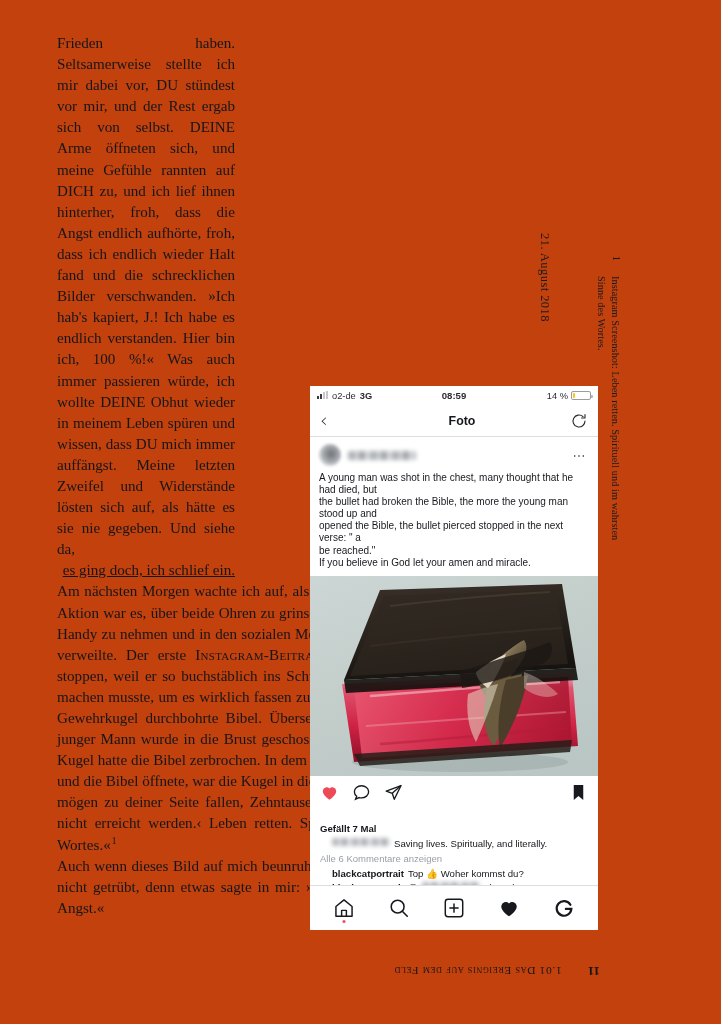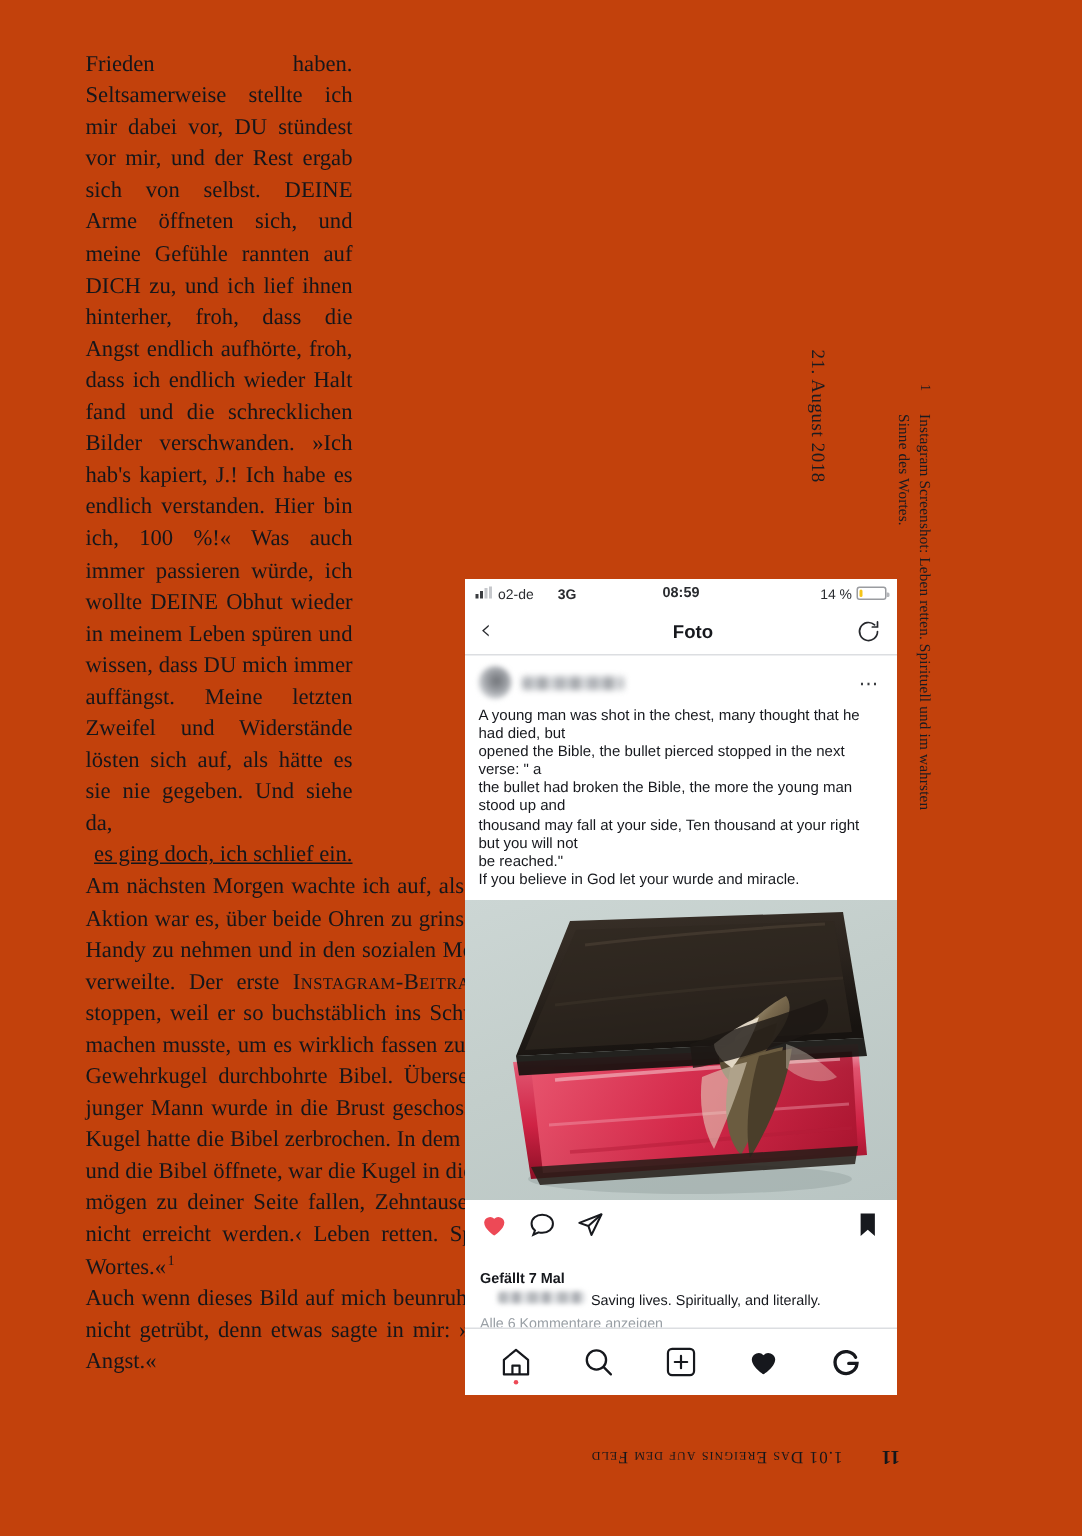--- a/index.html
+++ b/index.html
@@ -155,7 +155,7 @@
   .signal i:nth-child(3) { height: 7px; background: #c6c8cc; }
   .signal i:nth-child(4) { height: 8px; background: #c6c8cc; }
   .carrier { font-weight: normal; font-size: 9.3px; }
-  .net { font-weight: bold; font-size: 9.3px; margin-left: 12px; }
+  .net { font-weight: bold; font-size: 9.3px; margin-left: 0; }
   .battpct { font-weight: normal; font-size: 9.3px; }
   .batt {
     width: 20px; height: 9px;

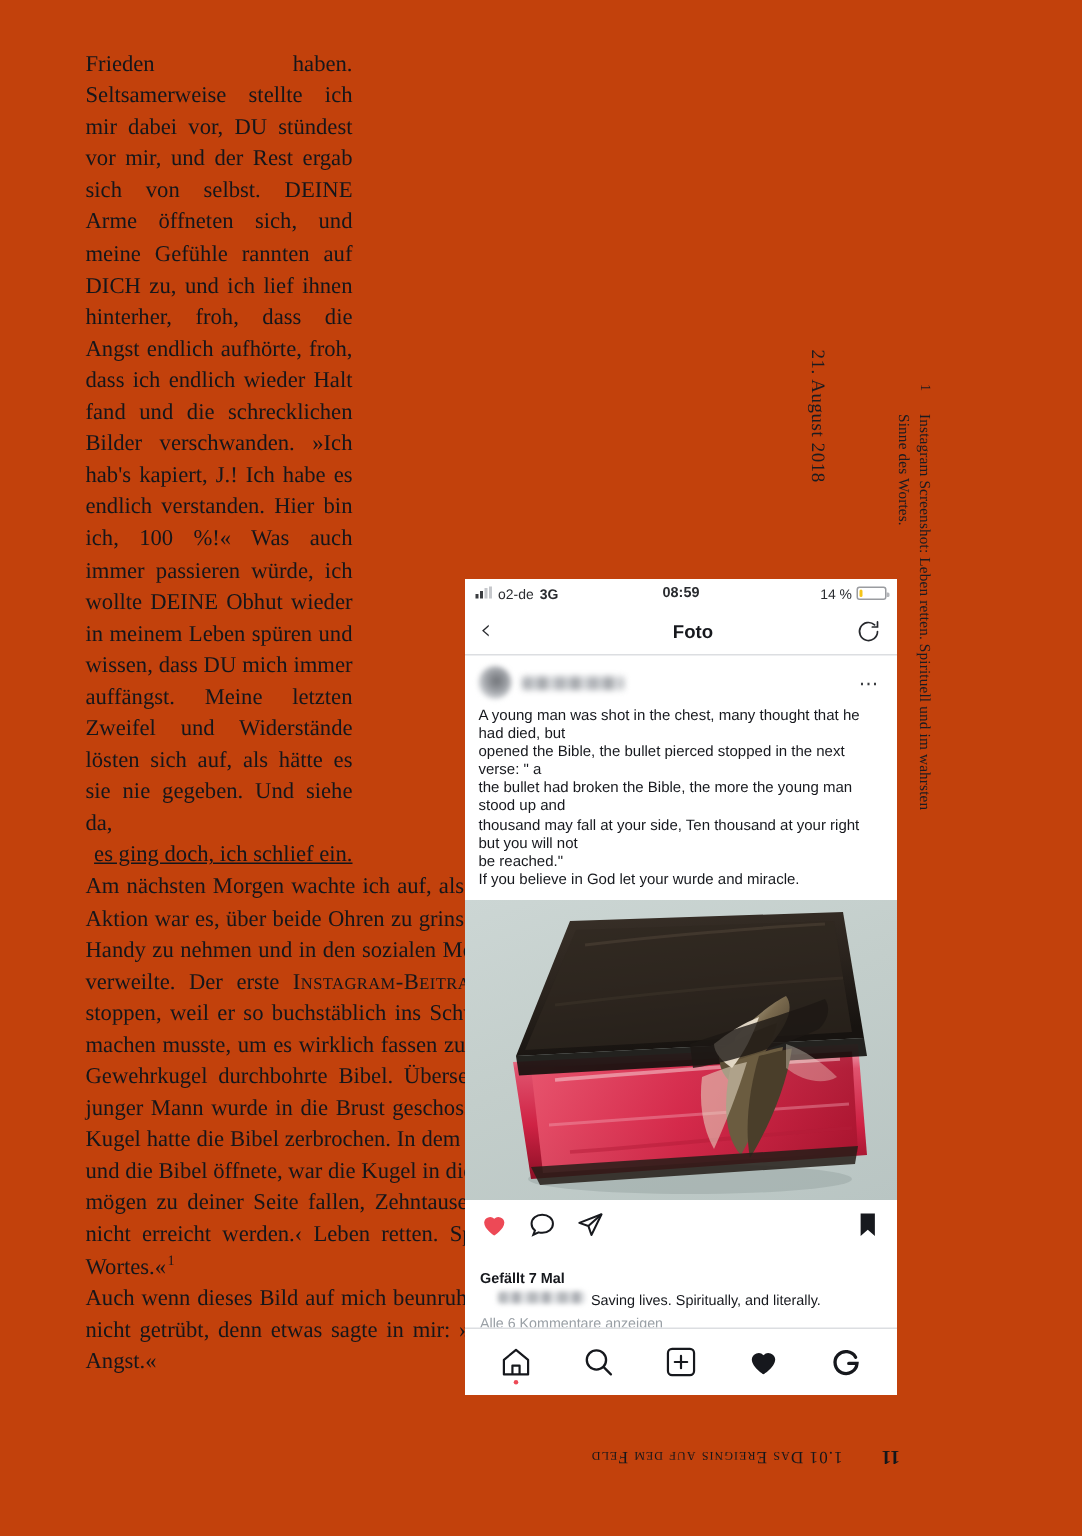--- a/index.html
+++ b/index.html
@@ -405,8 +405,8 @@
 
     <div class="caption">
       <p>A young man was shot in the chest, many thought that he had died, but</p>
+      <p>the bullet had broken the Bible, the more the young man stood up and</p>
       <p>opened the Bible, the bullet pierced stopped in the next verse: " a</p>
-      <p>the bullet had broken the Bible, the more the young man stood up and</p>
       <p>thousand may fall at your side, Ten thousand at your right but you will not</p>
       <p>be reached."</p>
       <p>If you believe in God let your wurde and miracle.</p>

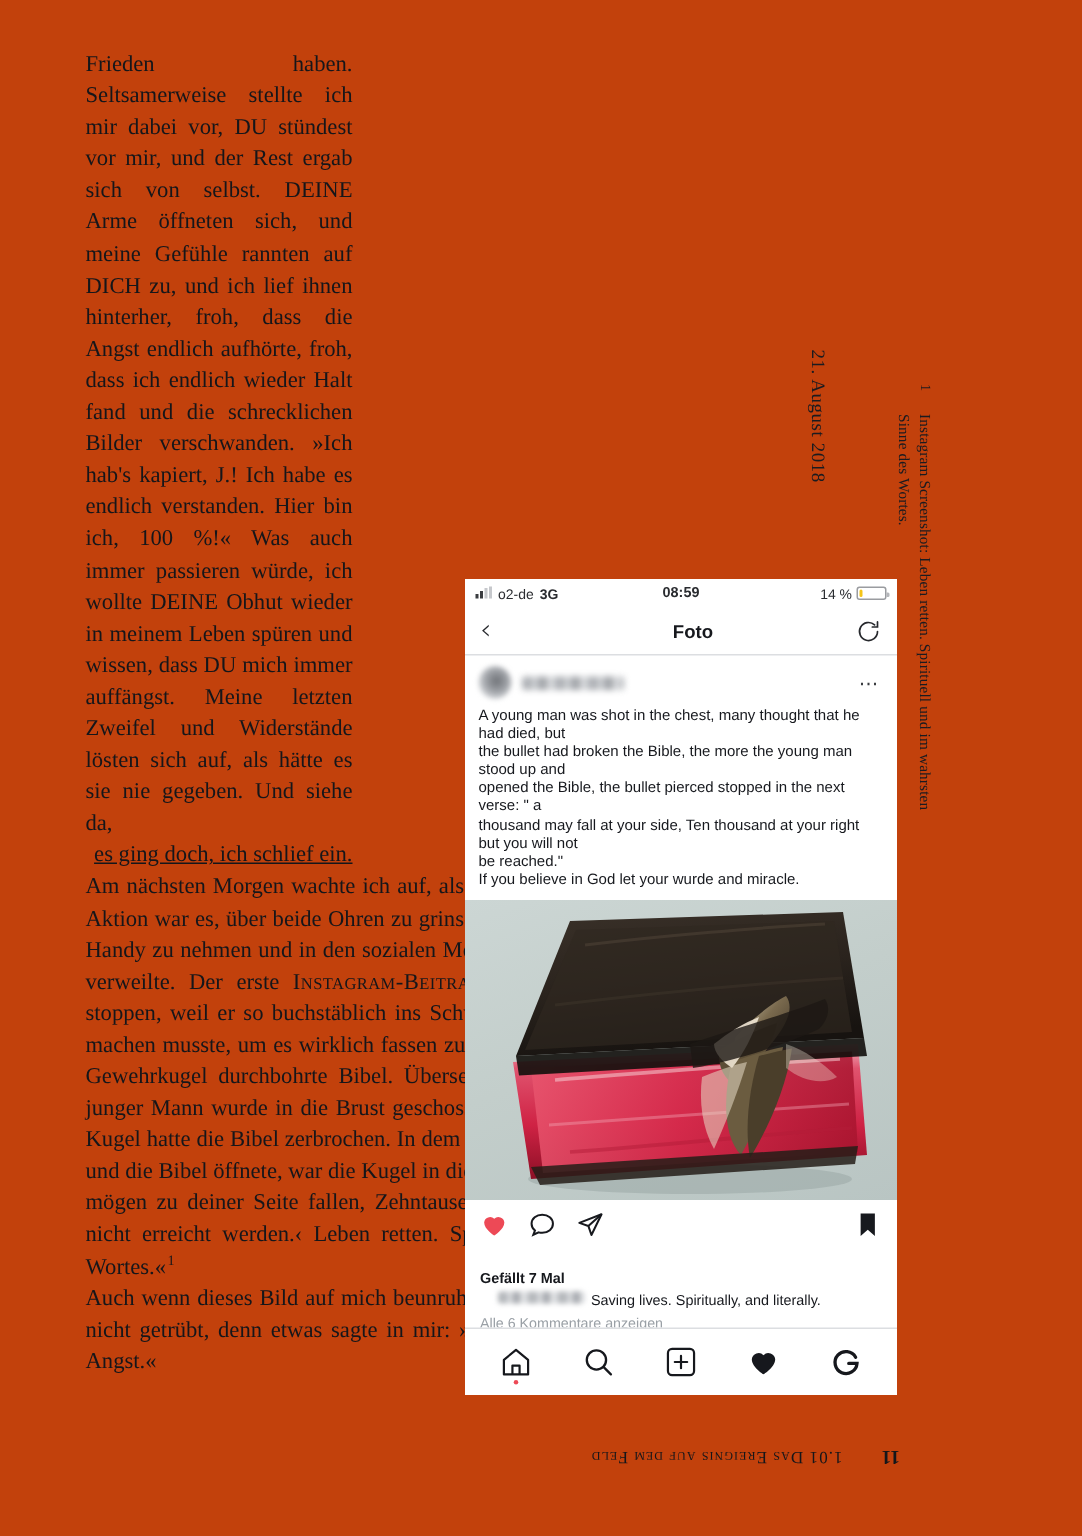--- a/index.html
+++ b/index.html
@@ -407,7 +407,6 @@
       <p>A young man was shot in the chest, many thought that he had died, but</p>
       <p>the bullet had broken the Bible, the more the young man stood up and</p>
       <p>opened the Bible, the bullet pierced stopped in the next verse: " a</p>
-      <p>thousand may fall at your side, Ten thousand at your right but you will not</p>
       <p>be reached."</p>
       <p>If you believe in God let your wurde and miracle.</p>
     </div>

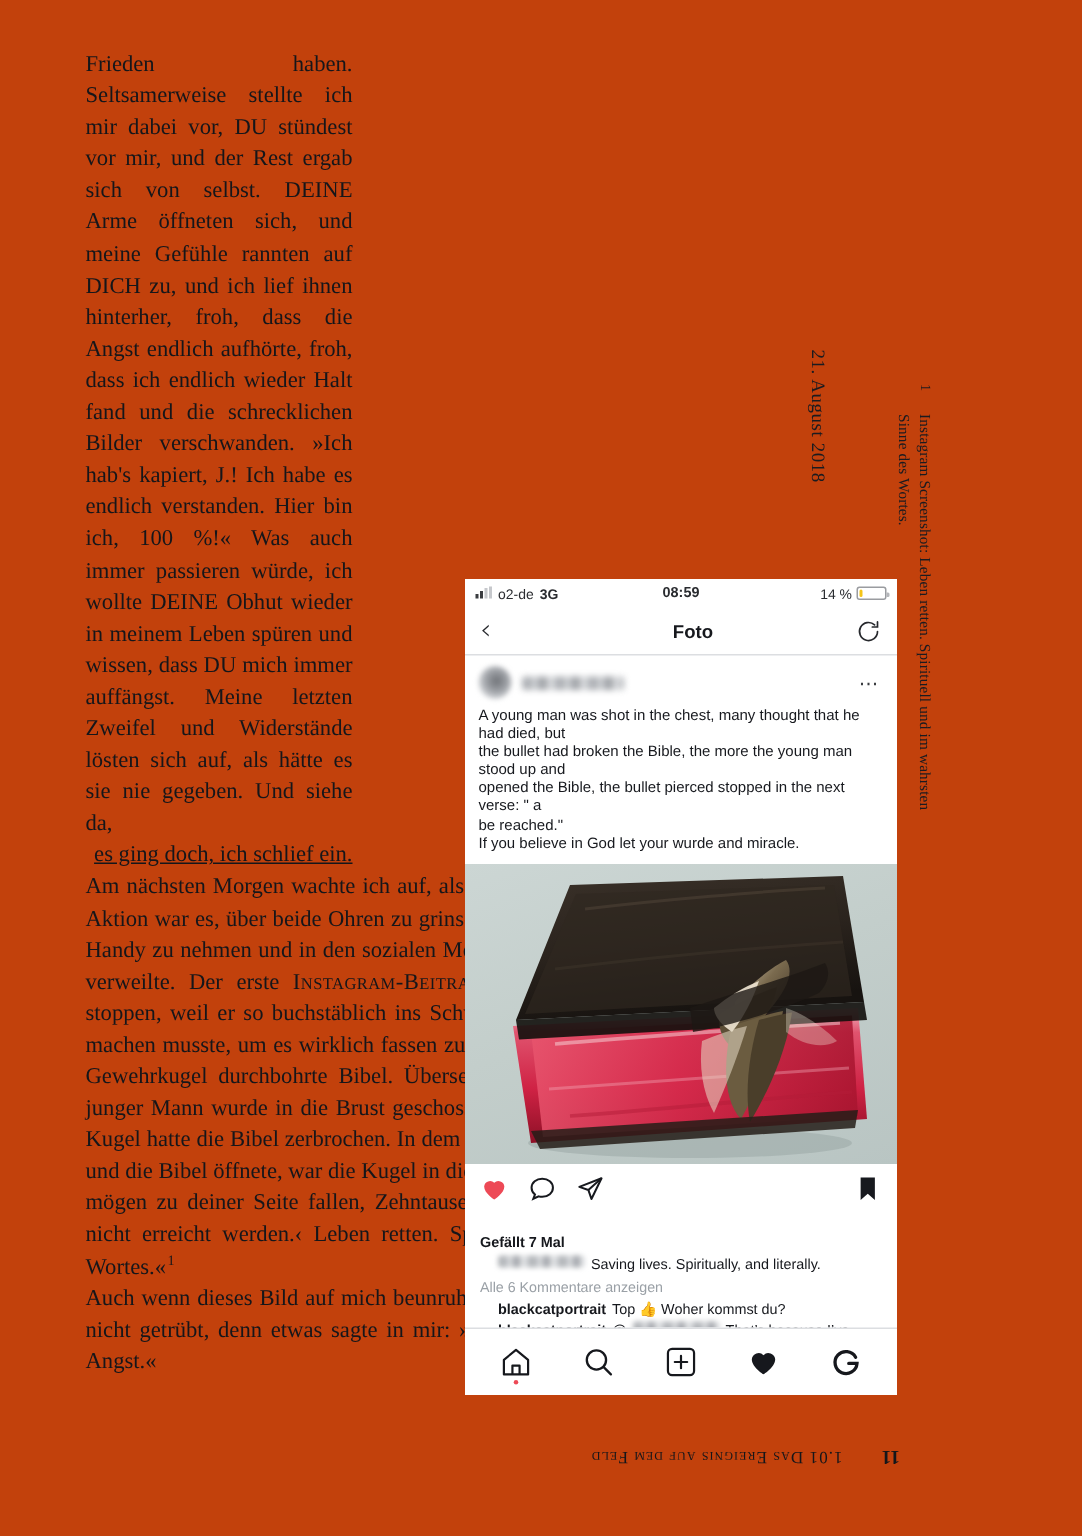--- a/index.html
+++ b/index.html
@@ -408,7 +408,7 @@
       <p>the bullet had broken the Bible, the more the young man stood up and</p>
       <p>opened the Bible, the bullet pierced stopped in the next verse: " a</p>
       <p>be reached."</p>
-      <p>If you believe in God let your wurde and miracle.</p>
+      <p>If you believe in God let your amen and miracle.</p>
     </div>
 
     <div class="photo">

